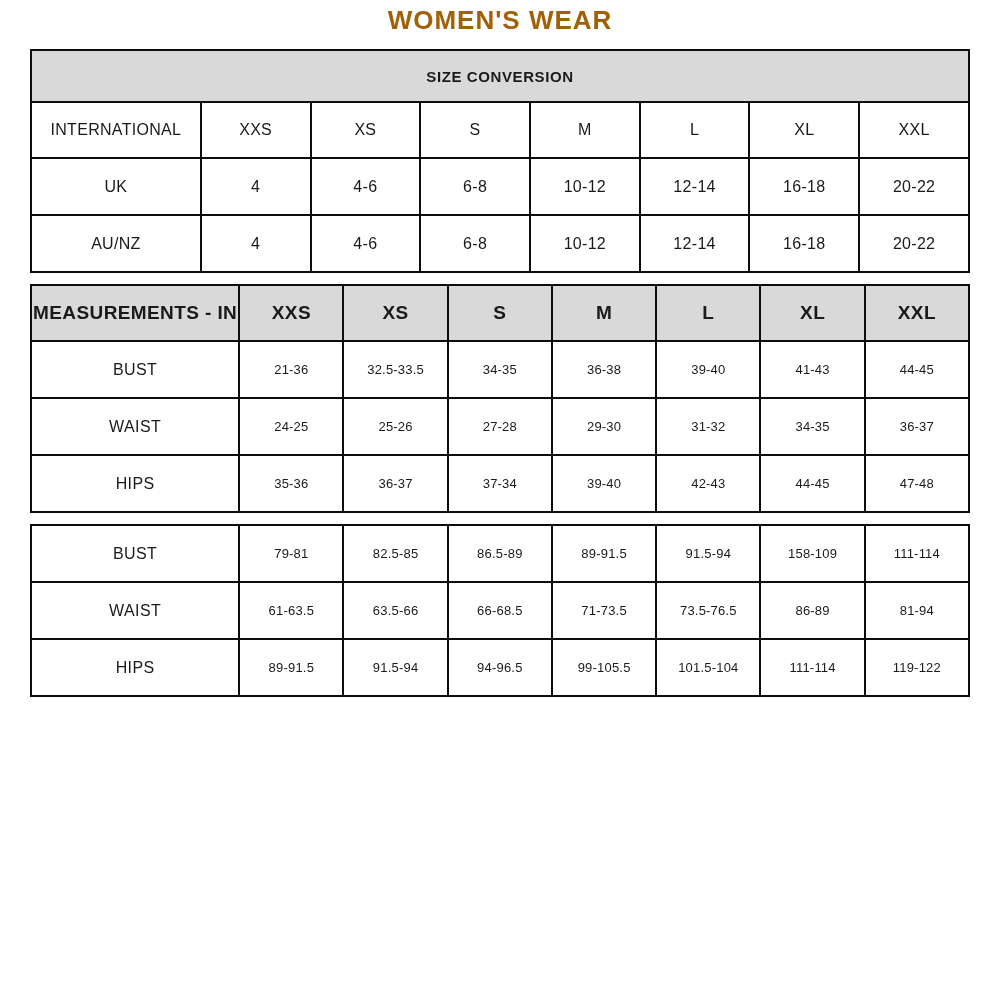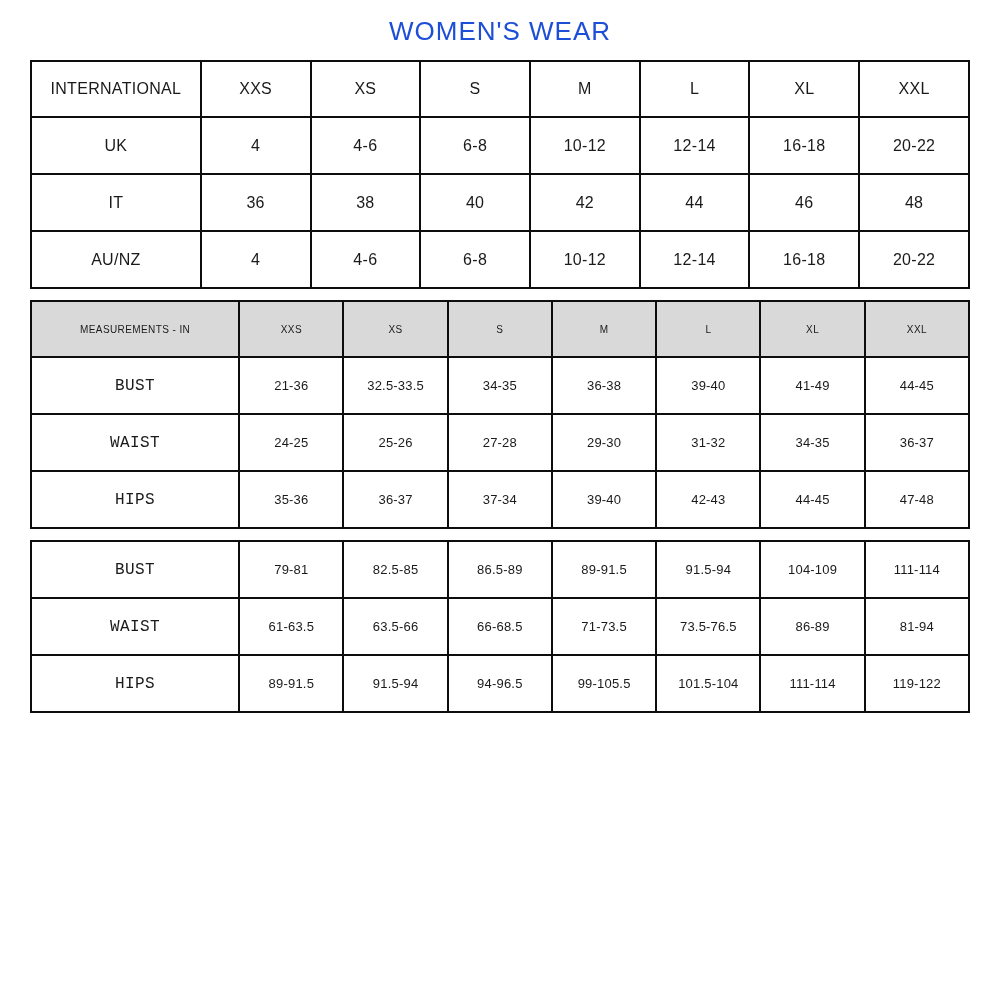--- a/index.html
+++ b/index.html
@@ -19,10 +19,10 @@
   .page-title {
     text-align: center;
     font-size: 26px;
-    font-weight: 400;
+    font-weight: 700;
     letter-spacing: 1px;
-    padding: 16px 0 13px 0;
-    color: #1d4ed8;
+    padding: 5px 0 13px 0;
+    color: #a16207;
   }
   table {
     width: 100%;

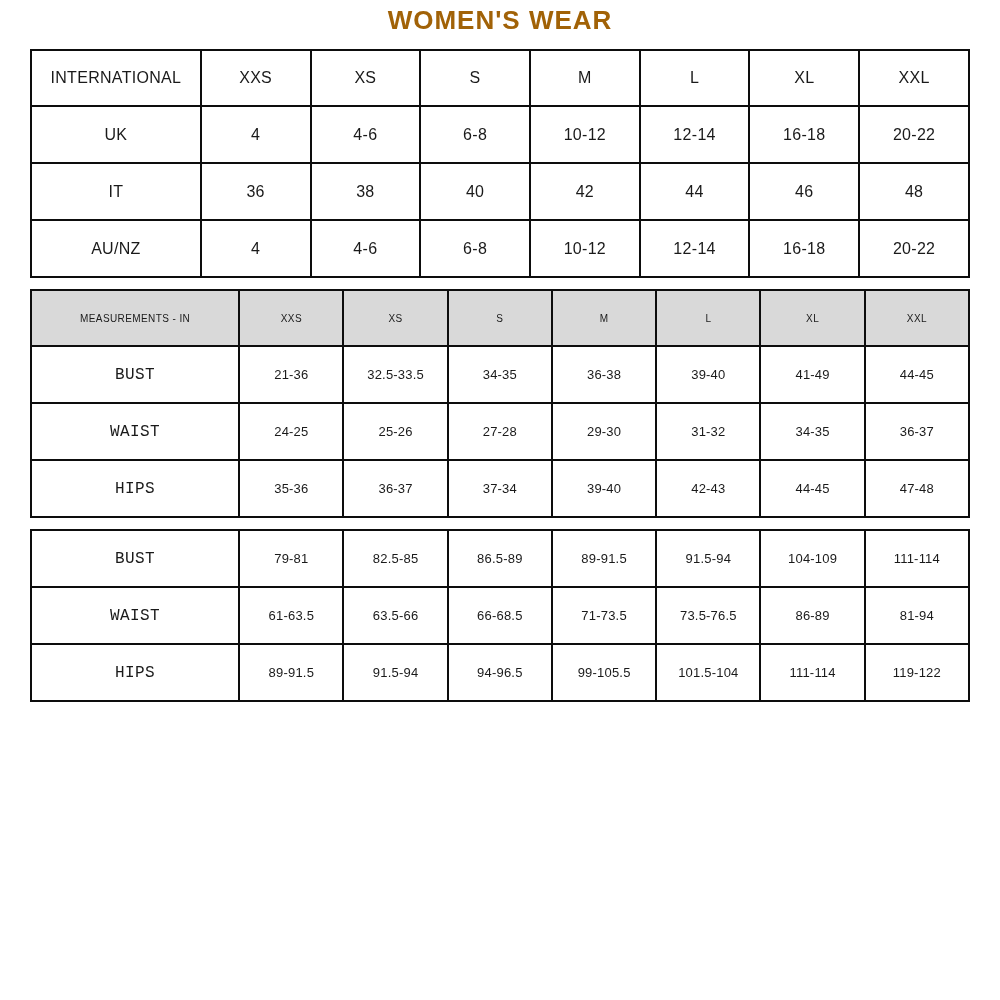--- a/index.html
+++ b/index.html
@@ -74,6 +74,9 @@
         <col>
     </colgroup>
     <tbody>
+        <tr class="title-row">
+          <th class="gray" colspan="8">SIZE CONVERSION</th>
+        </tr>
         <tr class="hdr-row">
           <td class="row-label">INTERNATIONAL</td>
           <td class="val">XXS</td>

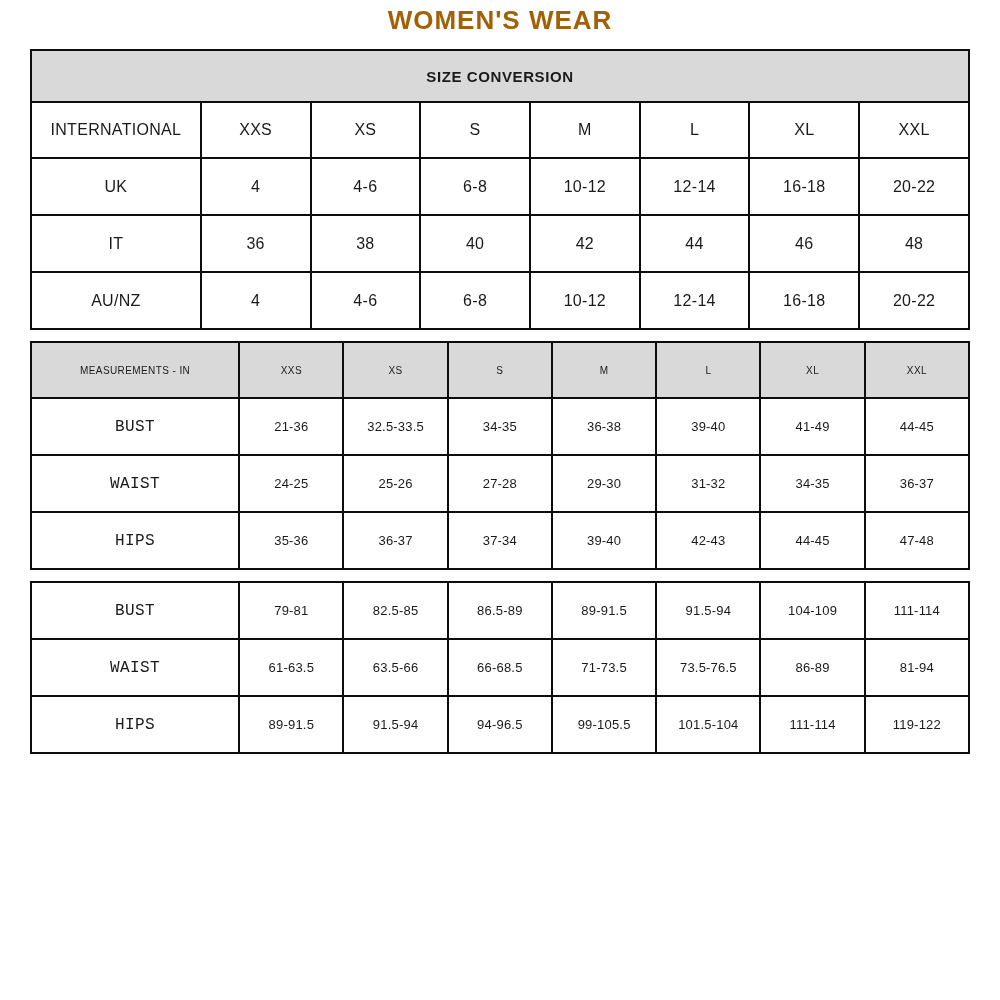--- a/index.html
+++ b/index.html
@@ -98,16 +98,6 @@
           <td class="val">20-22</td>
         </tr>
         <tr class="data-row">
-          <td class="row-label">IT</td>
-          <td class="val">36</td>
-          <td class="val">38</td>
-          <td class="val">40</td>
-          <td class="val">42</td>
-          <td class="val">44</td>
-          <td class="val">46</td>
-          <td class="val">48</td>
-        </tr>
-        <tr class="data-row">
           <td class="row-label">AU/NZ</td>
           <td class="val">4</td>
           <td class="val">4-6</td>

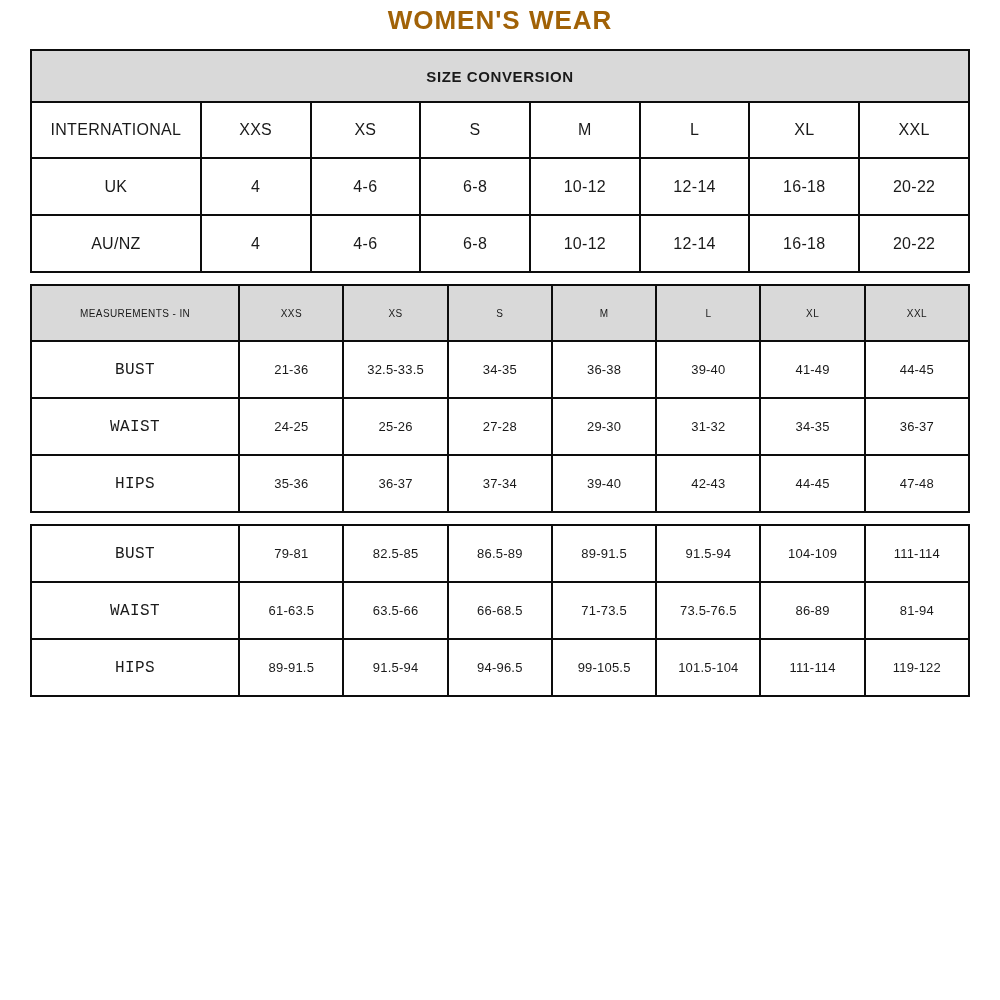--- a/index.html
+++ b/index.html
@@ -50,7 +50,7 @@
   
   .t2 { margin-top: 11px; }
   .t2 .hdr-row { height: 56px; }
-  .t2 .hdr-row th { font-size: 10px; font-weight: 400; letter-spacing: 0.4px; }
+  .t2 .hdr-row th { font-size: 19px; font-weight: 700; letter-spacing: 0.4px; }
   .t2 .data-row { height: 57px; }
   .t2 td.row-label { font-size: 16px; letter-spacing: 0.4px; font-family: Liberation Mono, monospace; }
   .t2 td.val { font-size: 13px; letter-spacing: 0.2px; }

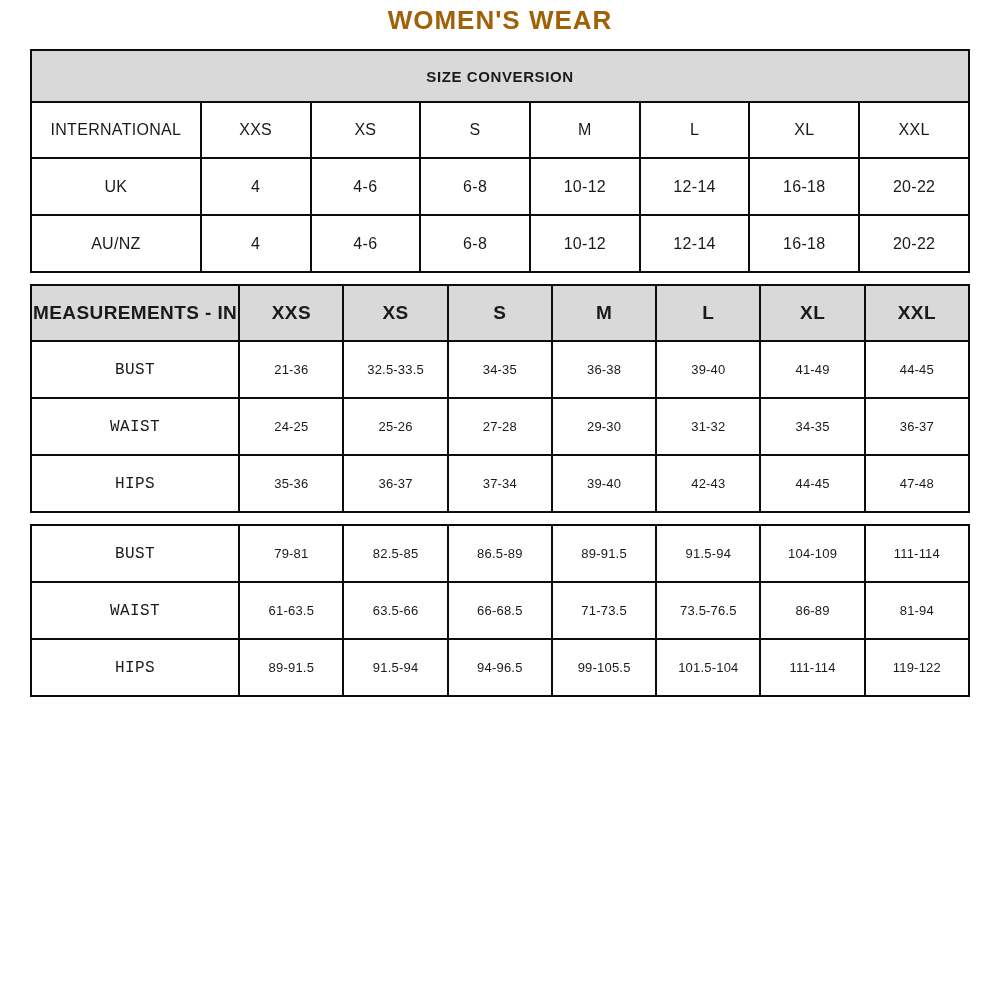--- a/index.html
+++ b/index.html
@@ -52,7 +52,7 @@
   .t2 .hdr-row { height: 56px; }
   .t2 .hdr-row th { font-size: 19px; font-weight: 700; letter-spacing: 0.4px; }
   .t2 .data-row { height: 57px; }
-  .t2 td.row-label { font-size: 16px; letter-spacing: 0.4px; font-family: Liberation Mono, monospace; }
+  .t2 td.row-label { font-size: 16px; letter-spacing: 0.4px; }
   .t2 td.val { font-size: 13px; letter-spacing: 0.2px; }
 </style>
 </head>

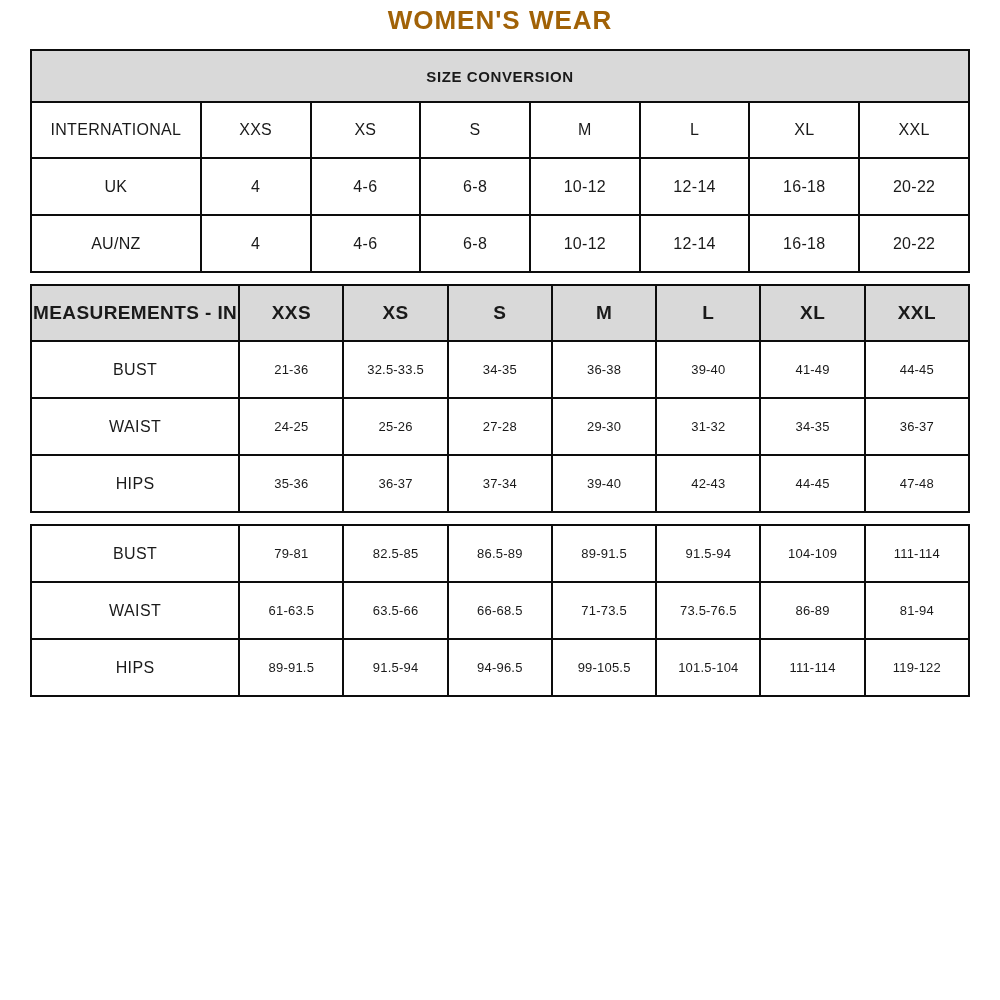--- a/index.html
+++ b/index.html
@@ -139,7 +139,7 @@
           <td class="val">34-35</td>
           <td class="val">36-38</td>
           <td class="val">39-40</td>
-          <td class="val">41-49</td>
+          <td class="val">41-43</td>
           <td class="val">44-45</td>
         </tr>
         <tr class="data-row">

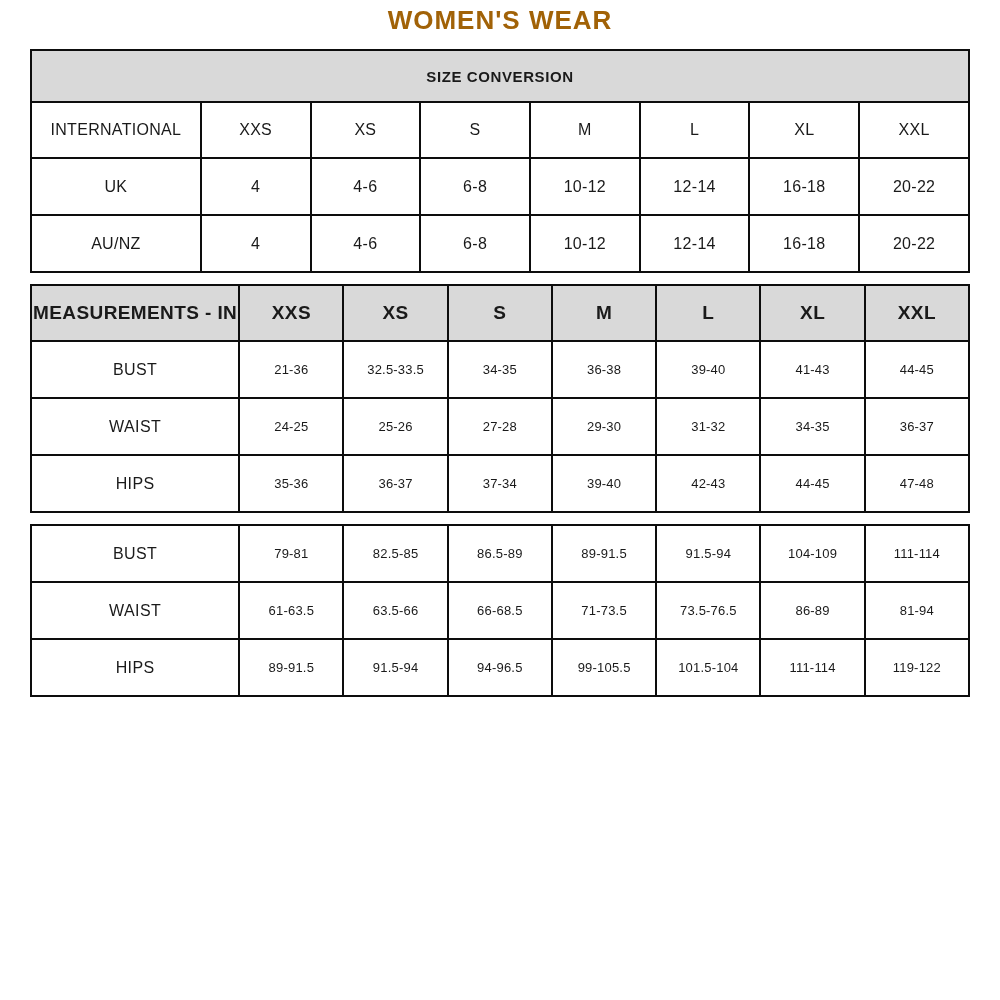--- a/index.html
+++ b/index.html
@@ -184,7 +184,7 @@
           <td class="val">86.5-89</td>
           <td class="val">89-91.5</td>
           <td class="val">91.5-94</td>
-          <td class="val">104-109</td>
+          <td class="val">158-109</td>
           <td class="val">111-114</td>
         </tr>
         <tr class="data-row">

